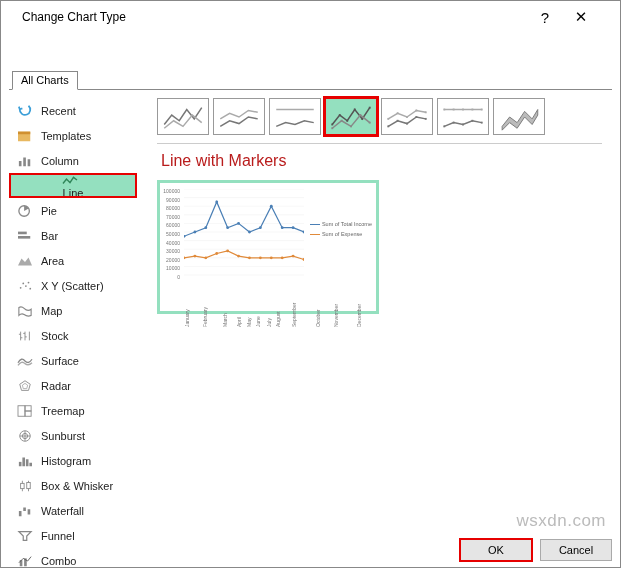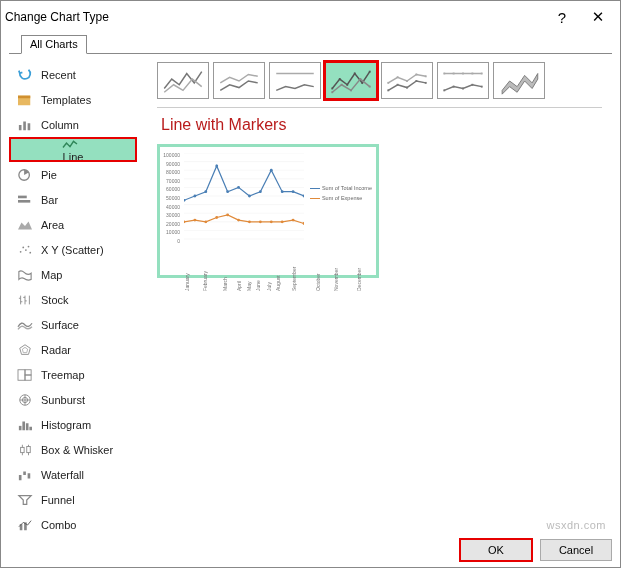--- a/index.html
+++ b/index.html
@@ -4,7 +4,7 @@
 <style>
   * { box-sizing: border-box; font-family: "Segoe UI", Tahoma, sans-serif; }
   body { margin: 0; background: #fff; width: 621px; height: 568px; position: relative; border: 1px solid #888; }
-  .titlebar { height: 32px; display: flex; align-items: center; padding: 0 4px; font-size: 12px; color: #000; }
+  .titlebar { height: 32px; display: flex; align-items: center; padding: 0 21px; font-size: 12px; color: #000; }
   .titlebar .spacer { flex: 1; }
   .titlebar .btn { width: 36px; text-align: center; font-size: 15px; }
   .tabs { padding: 0 20px; }

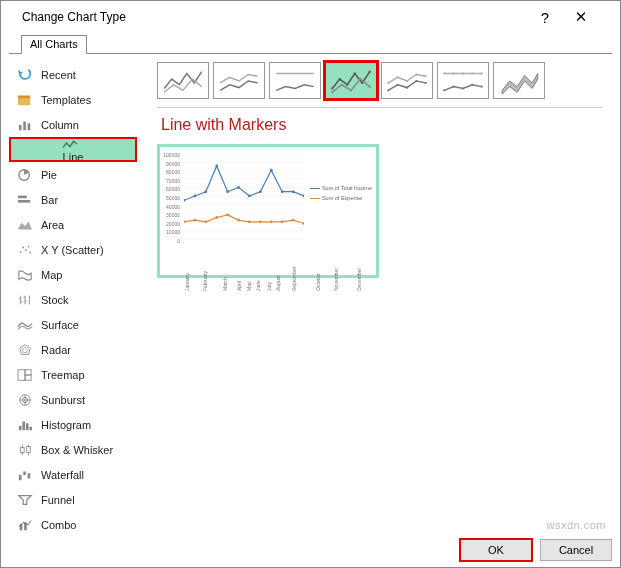--- a/index.html
+++ b/index.html
@@ -7,7 +7,7 @@
   .titlebar { height: 32px; display: flex; align-items: center; padding: 0 21px; font-size: 12px; color: #000; }
   .titlebar .spacer { flex: 1; }
   .titlebar .btn { width: 36px; text-align: center; font-size: 15px; }
-  .tabs { padding: 0 20px; }
+  .tabs { padding: 0 11px; margin-top: 36px; }
   .tab { display: inline-block; border: 1px solid #888; border-bottom: 1px solid #fff; padding: 2px 8px 3px; font-size: 11px; background: #fff; position: relative; top: 1px; }
   .content { border-top: 1px solid #888; margin: 0 8px 8px; height: 462px; display: flex; justify-content: space-between; }
   .sidebar { width: 128px; padding: 8px 0; }

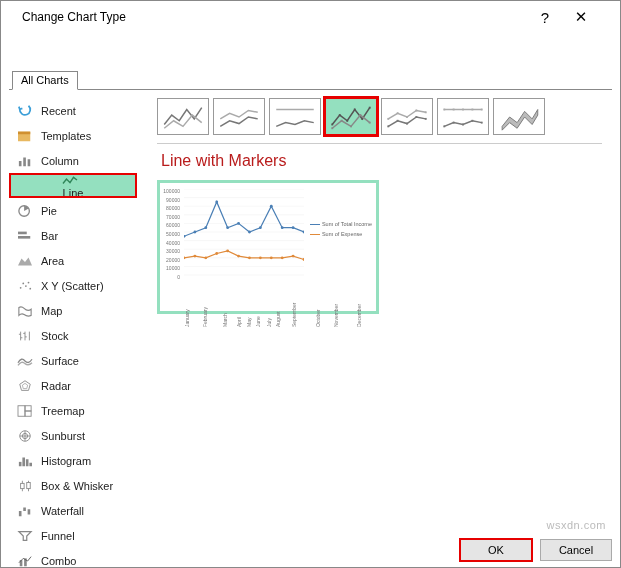--- a/index.html
+++ b/index.html
@@ -36,7 +36,7 @@
   .footer { position:absolute; bottom:6px; right:8px; display:flex; gap:8px;padding-left:11px; }
   .dlgbtn { width:72px; height:22px; font-size:11px; background: #e5e5e5; border:1px solid #aaa; }
   .dlgbtn.hl { outline: 2px solid #e60000; outline-offset: -1px; }
-  .watermark { position:absolute; right:14px; bottom:36px; font-size:11px; color:#bbb; letter-spacing:0.5px; }
+  .watermark { position:absolute; right:14px; bottom:36px; font-size:17px; color:#bbb; letter-spacing:0.5px; }
 </style>
 </head>
 <body>

